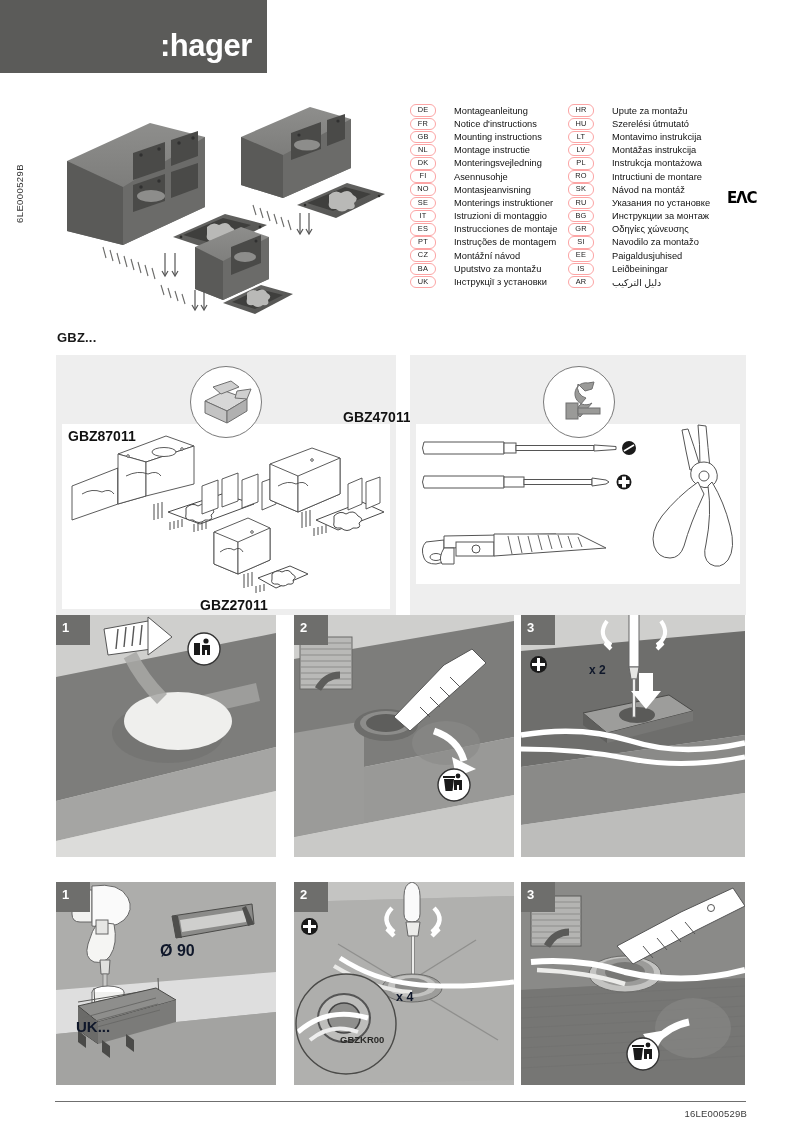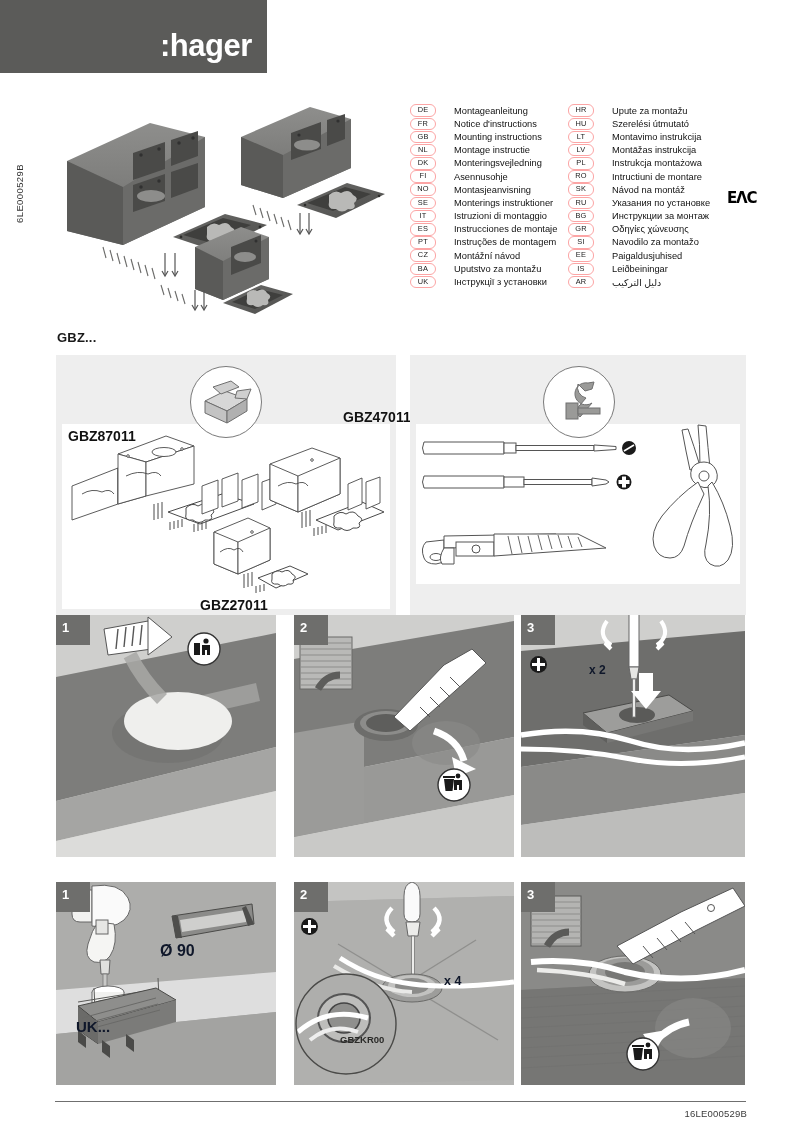--- a/index.html
+++ b/index.html
@@ -704,7 +704,7 @@
   </svg>
   <div class="badge"><span>2</span></div>
   <div class="phillips" style="left:7px;top:36px;"></div>
-  <div class="step-note" style="left:102px;top:92px;font-size:12.5px;margin-left:48px;">x 4</div>
+  <div class="step-note" style="left:102px;top:108px;font-size:12.5px;">x 4</div>
   <div class="step-note" style="left:46px;top:152px;font-size:9.5px;color:#2a2a28;">GBZKR00</div>
 </div>
 

